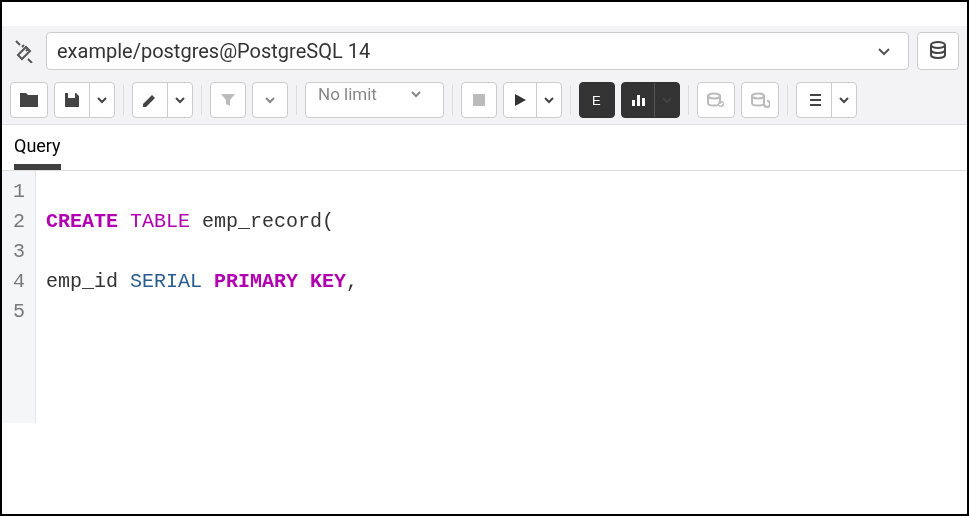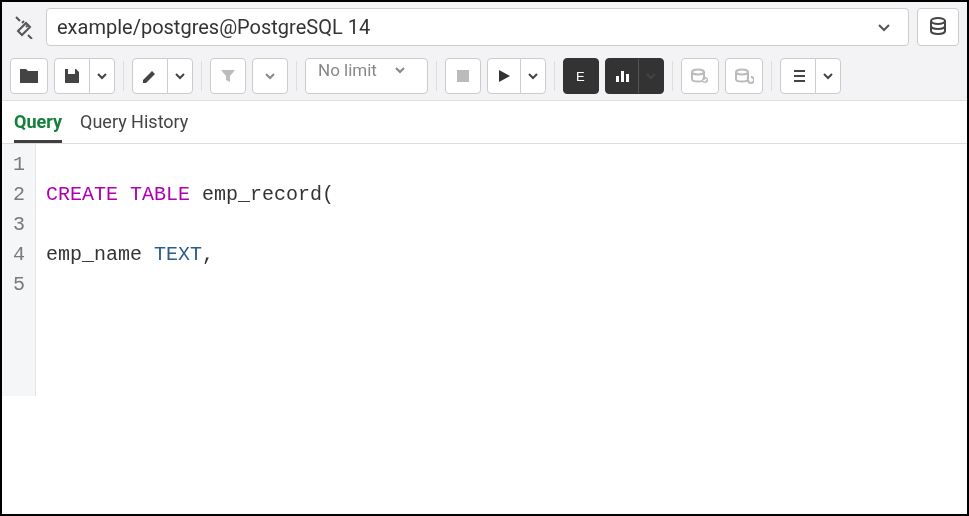--- a/index.html
+++ b/index.html
@@ -17,6 +17,7 @@
     padding: 6px 8px;
     gap: 8px;
     background: #f3f3f5;
+    margin-top: 24px;
   }
   .plug-icon { width: 28px; height: 28px; display:flex; align-items:center; justify-content:center; color:#555;}
   .conn-box {

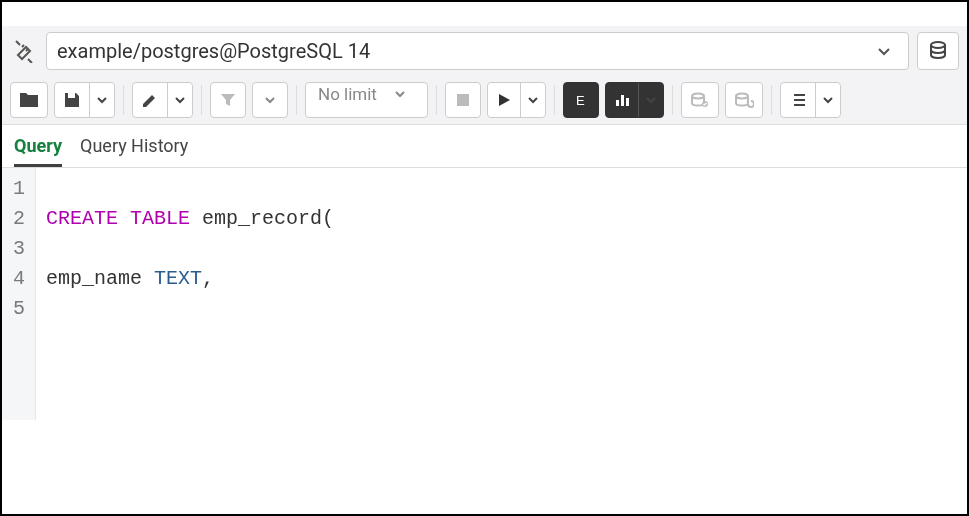--- a/index.html
+++ b/index.html
@@ -61,7 +61,7 @@
   .btn.split .main { padding:0 8px; display:flex; align-items:center; justify-content:center; height:100%;}
   .btn.split .caret { padding:0 6px; border-left:1px solid #ccc; height:100%; display:flex; align-items:center;}
   .btn.dark.split .caret { border-left:1px solid #555;}
-  .limit-btn { color:#888; font-size:17px; padding:0 20px 12px 12px; gap:16px;}
+  .limit-btn { color:#888; font-size:17px; padding:0 20px 12px 12px; gap:32px;}
   .sep { width:1px; height:30px; background:#ddd; margin:0 2px;}
   .tabs {
     display:flex; gap:18px;

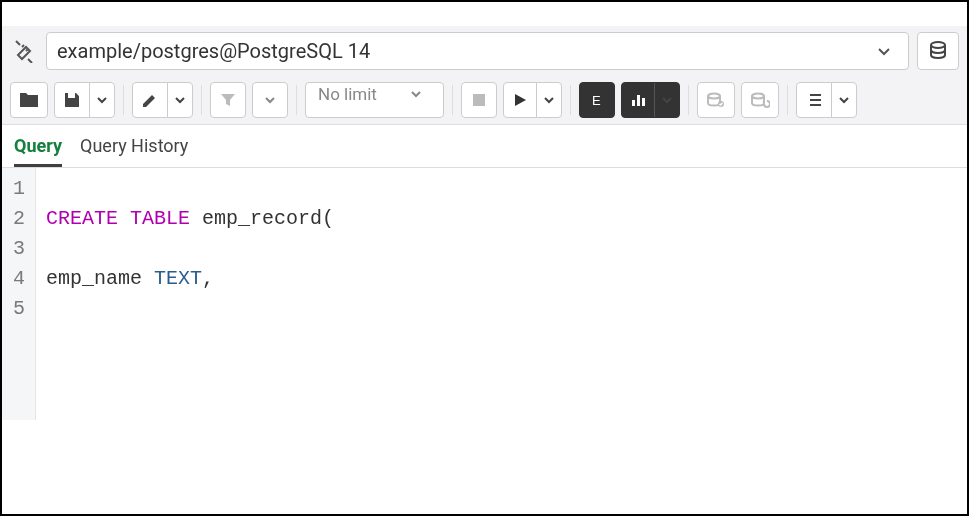--- a/index.html
+++ b/index.html
@@ -71,7 +71,7 @@
     border-bottom:1px solid #ddd;
   }
   .tab { padding-bottom:8px; cursor:pointer;}
-  .tab.active { color:#15803d; border-bottom:3px solid #404040; font-weight:700;}
+  .tab.active { color:#000000; border-bottom:6px solid #404040; font-weight:400;}
   .editor { display:flex; font-family: "Consolas","Courier New",monospace; font-size:20px;}
   .gutter {
     background:#f5f6f8; color:#7a7a7a;

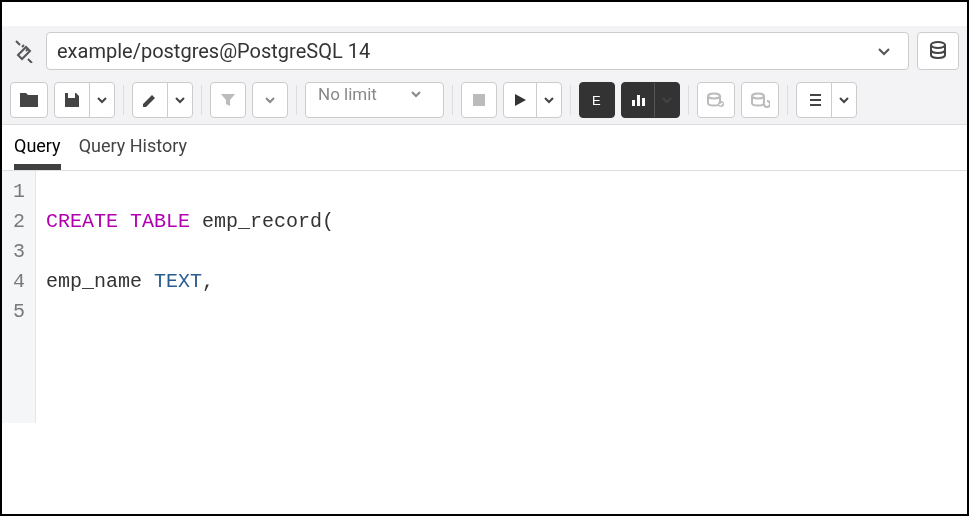--- a/index.html
+++ b/index.html
@@ -235,7 +235,6 @@
 
 <div class="tabs">
   <div class="tab active">Query</div>
-  <div class="tab">Query History</div>
 </div>
 
 <div class="editor">

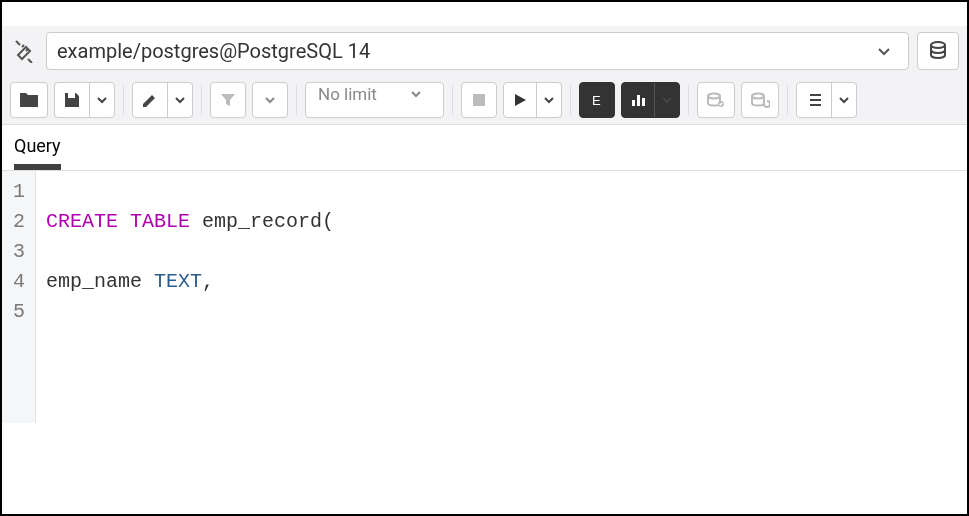--- a/index.html
+++ b/index.html
@@ -81,7 +81,7 @@
     min-width:34px;
   }
   .code { padding:6px 10px; line-height:30px; color:#333; white-space:pre;}
-  .kw-crt { color:#b000b0; font-weight:normal;}
+  .kw-crt { color:#b000b0; font-weight:bold;}
   .kw-tbl { color:#b000b0; font-weight:normal;}
   .kw-type { color:#2a5d8f;}
   .kw-pk { color:#b000b0; font-weight:bold;}

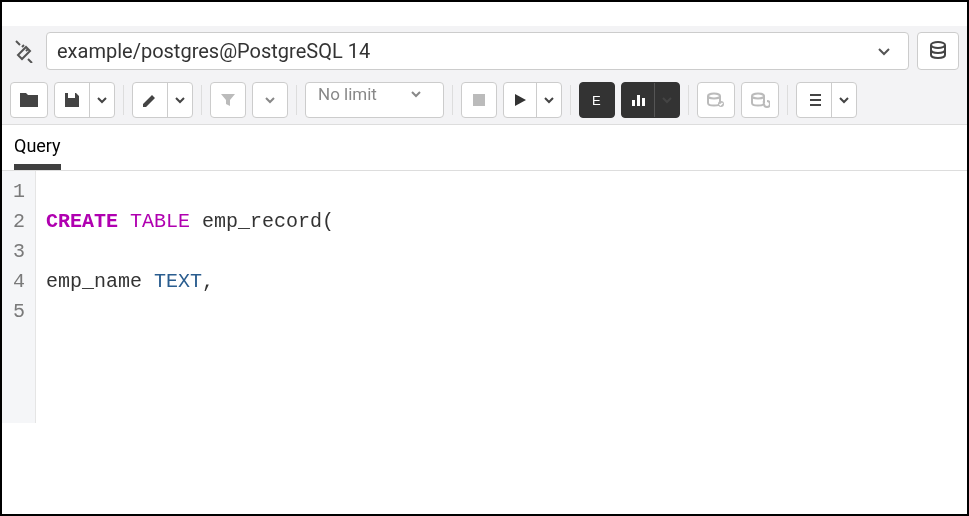--- a/index.html
+++ b/index.html
@@ -247,6 +247,7 @@
   </div>
   <div class="code">
 <div><span class="kw-crt">CREATE</span> <span class="kw-tbl">TABLE</span><span> emp_record(</span></div>
+<div><span>emp_id </span><span class="kw-type">SERIAL</span><span> </span><span class="kw-pk">PRIMARY KEY</span><span>,</span></div>
 <div><span>emp_name </span><span class="kw-type">TEXT</span><span>,</span></div>
 <div class="blankline"></div>
   </div>

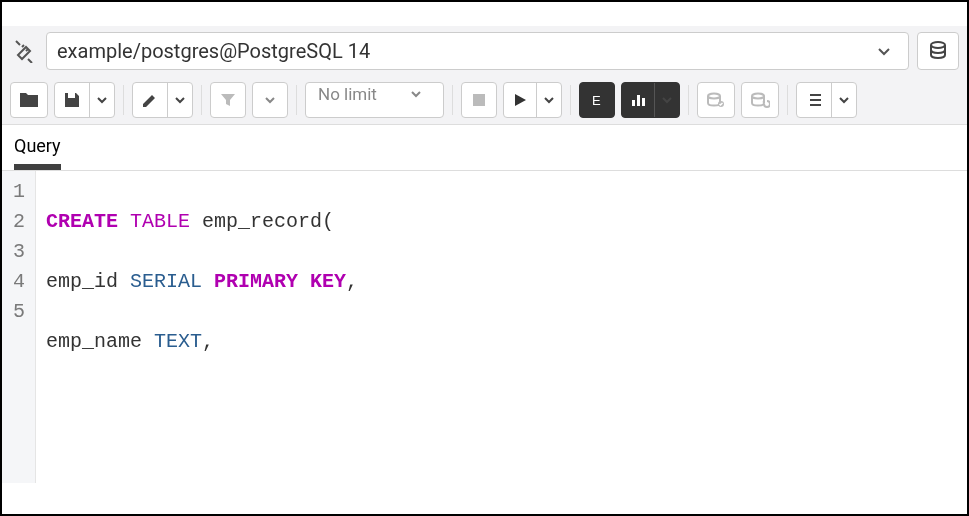--- a/index.html
+++ b/index.html
@@ -248,7 +248,6 @@
   <div class="code">
 <div><span class="kw-crt">CREATE</span> <span class="kw-tbl">TABLE</span><span> emp_record(</span></div>
 <div><span>emp_id </span><span class="kw-type">SERIAL</span><span> </span><span class="kw-pk">PRIMARY KEY</span><span>,</span></div>
-<div><span>emp_name </span><span class="kw-type">TEXT</span><span>,</span></div>
 <div class="blankline"></div>
   </div>
 </div>

